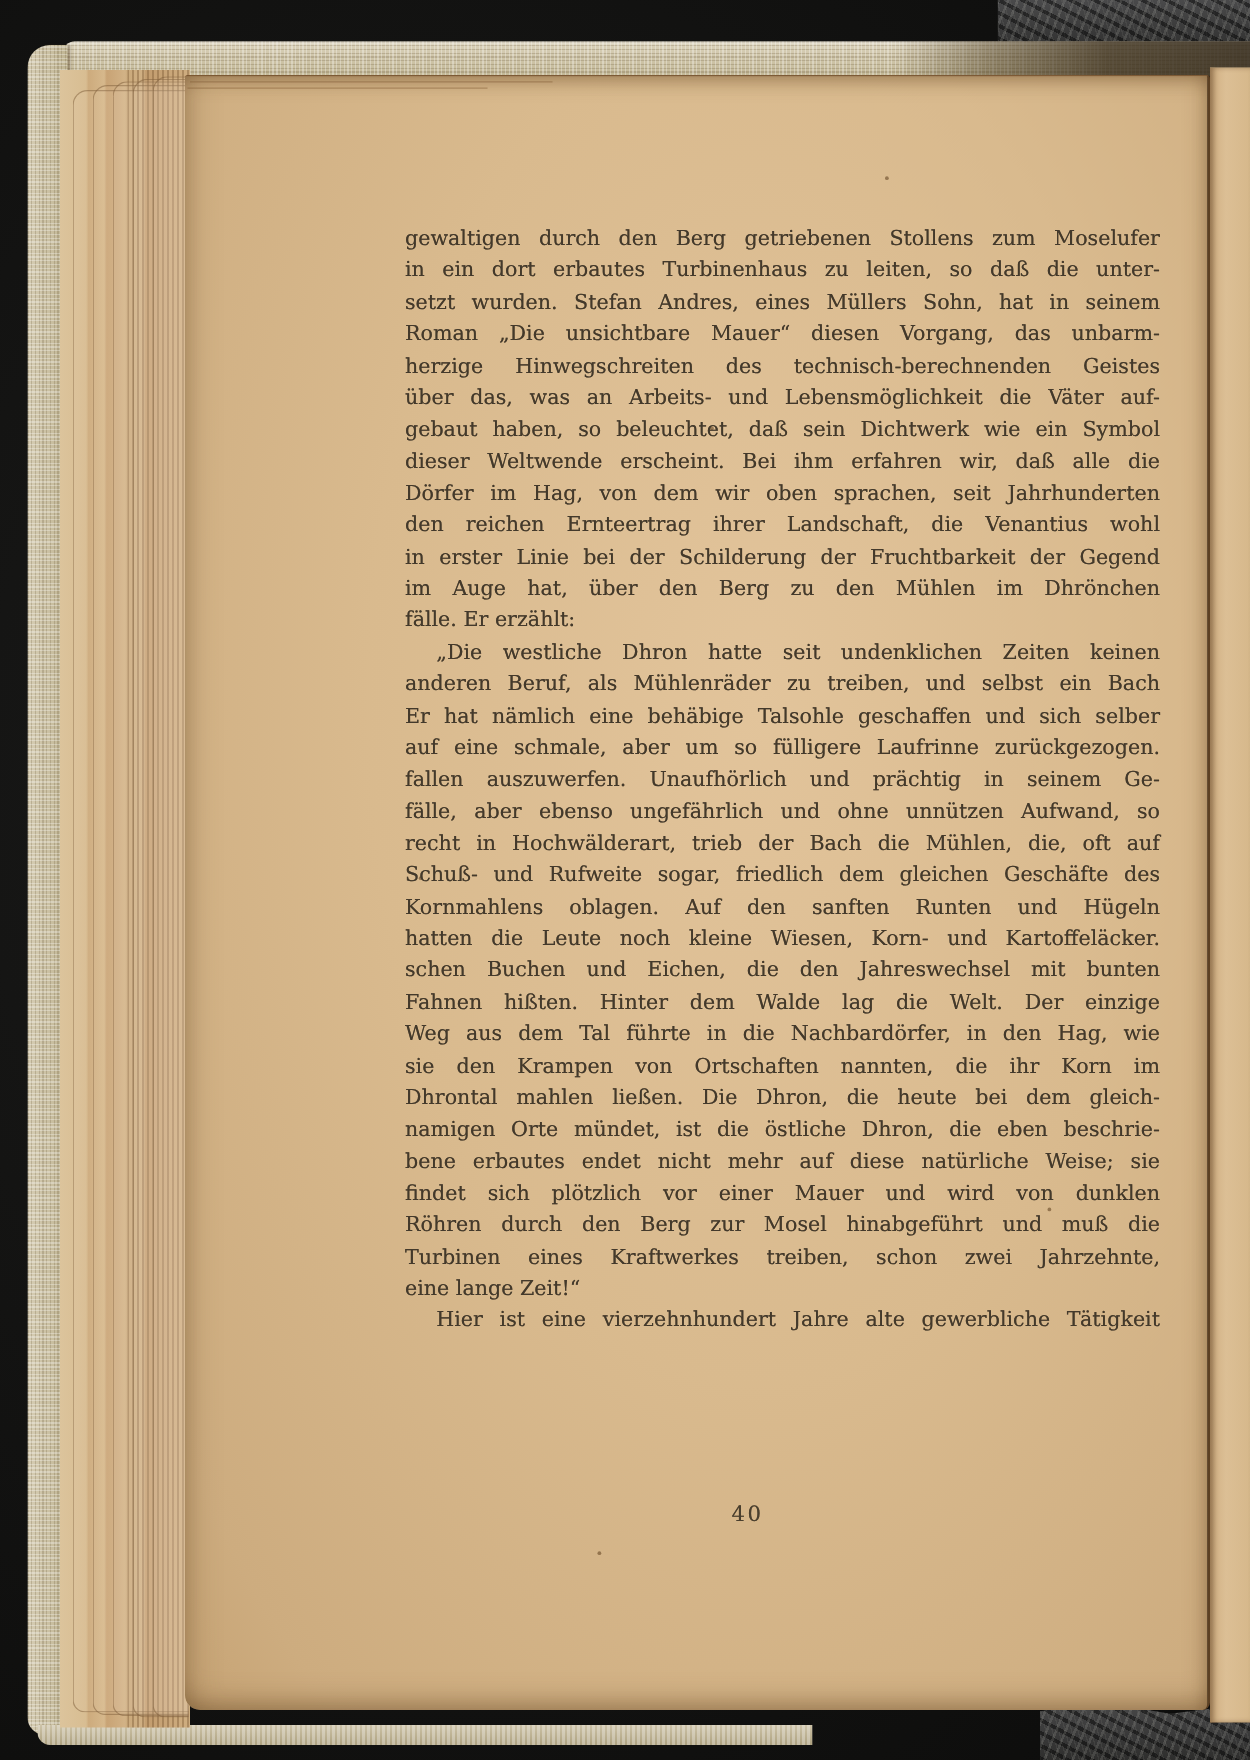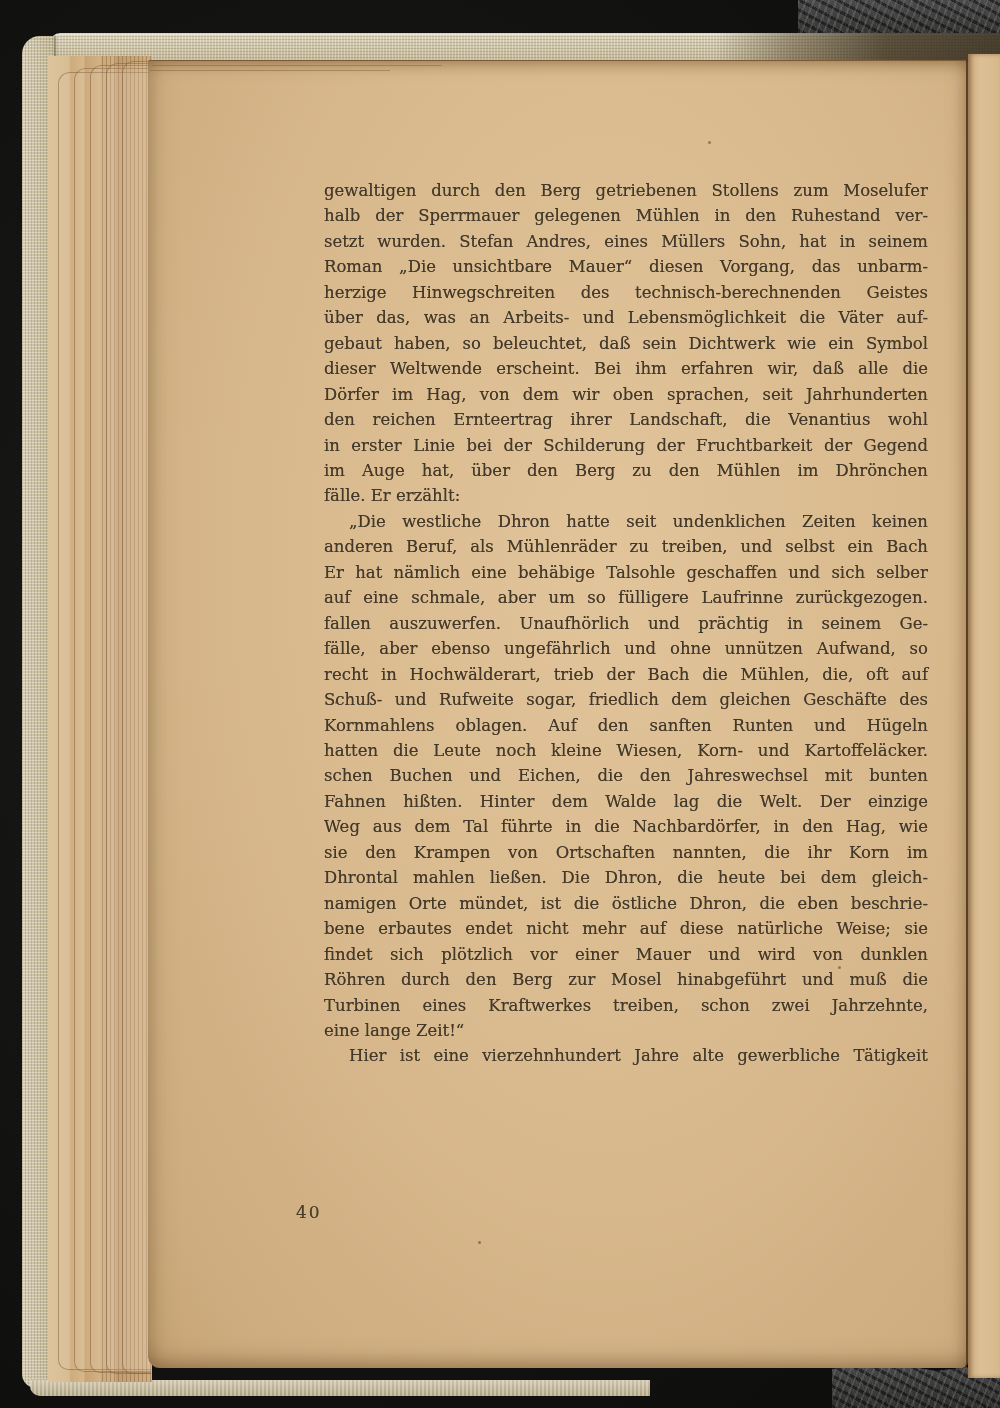--- a/index.html
+++ b/index.html
@@ -156,6 +156,7 @@
 
   <div class="text-block">
       <div class="line">gewaltigen durch den Berg getriebenen Stollens zum Moselufer</div>
+      <div class="line">in ein dort erbautes Turbinenhaus zu leiten, so daß die unter-</div>
       <div class="line">halb der Sperrmauer gelegenen Mühlen in den Ruhestand ver-</div>
       <div class="line">setzt wurden. Stefan Andres, eines Müllers Sohn, hat in seinem</div>
       <div class="line">Roman „Die unsichtbare Mauer“ diesen Vorgang, das unbarm-</div>

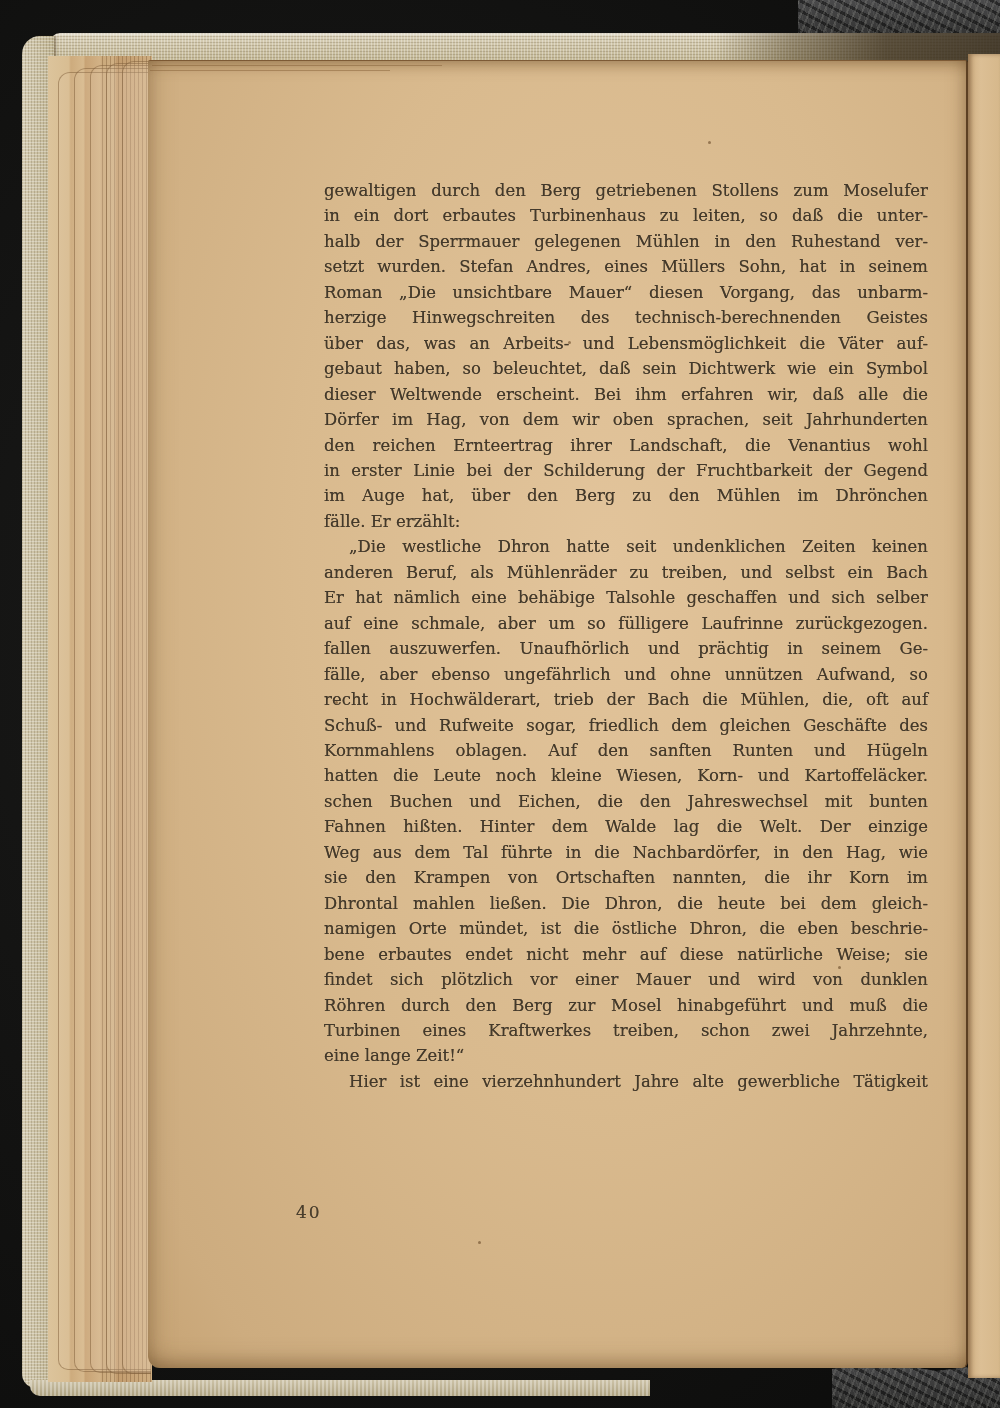--- a/index.html
+++ b/index.html
@@ -157,7 +157,6 @@
   <div class="text-block">
       <div class="line">gewaltigen durch den Berg getriebenen Stollens zum Moselufer</div>
       <div class="line">in ein dort erbautes Turbinenhaus zu leiten, so daß die unter-</div>
-      <div class="line">halb der Sperrmauer gelegenen Mühlen in den Ruhestand ver-</div>
       <div class="line">setzt wurden. Stefan Andres, eines Müllers Sohn, hat in seinem</div>
       <div class="line">Roman „Die unsichtbare Mauer“ diesen Vorgang, das unbarm-</div>
       <div class="line">herzige Hinwegschreiten des technisch-berechnenden Geistes</div>

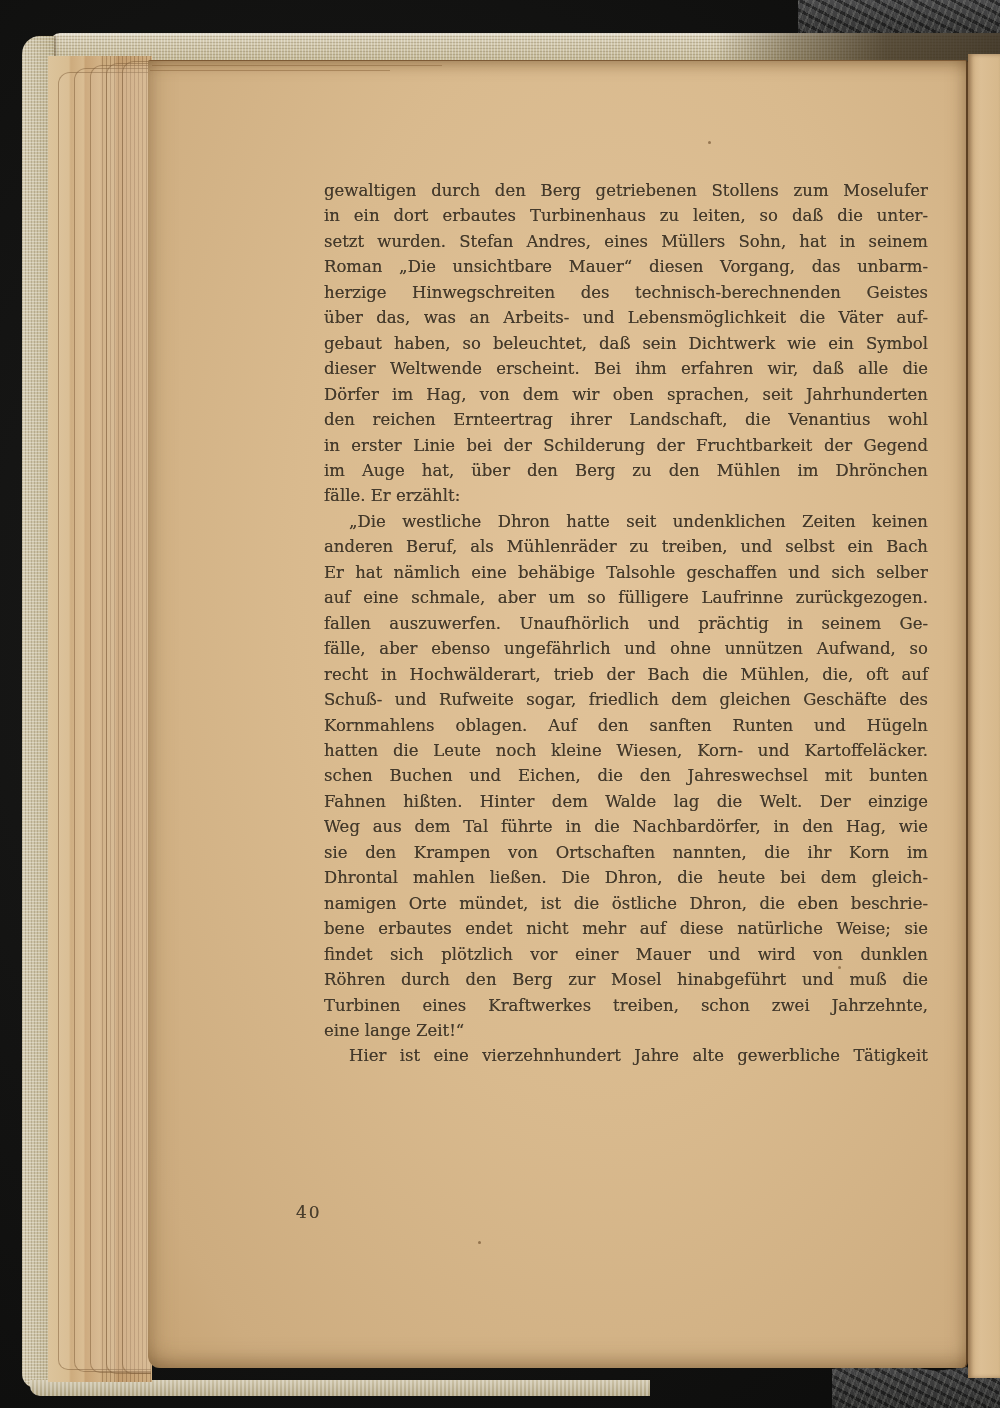--- a/index.html
+++ b/index.html
@@ -119,7 +119,7 @@
   .line.indent{text-indent:25px;}
   .page-number{
     position:absolute;left:148px;top:1141px;width:604px;
-    text-align:left;color:#4a3f2e;
+    text-align:center;color:#4a3f2e;
     font-size:17px;letter-spacing:2px;
     text-shadow:0 0 .5px rgba(62,50,34,.6);
   }

